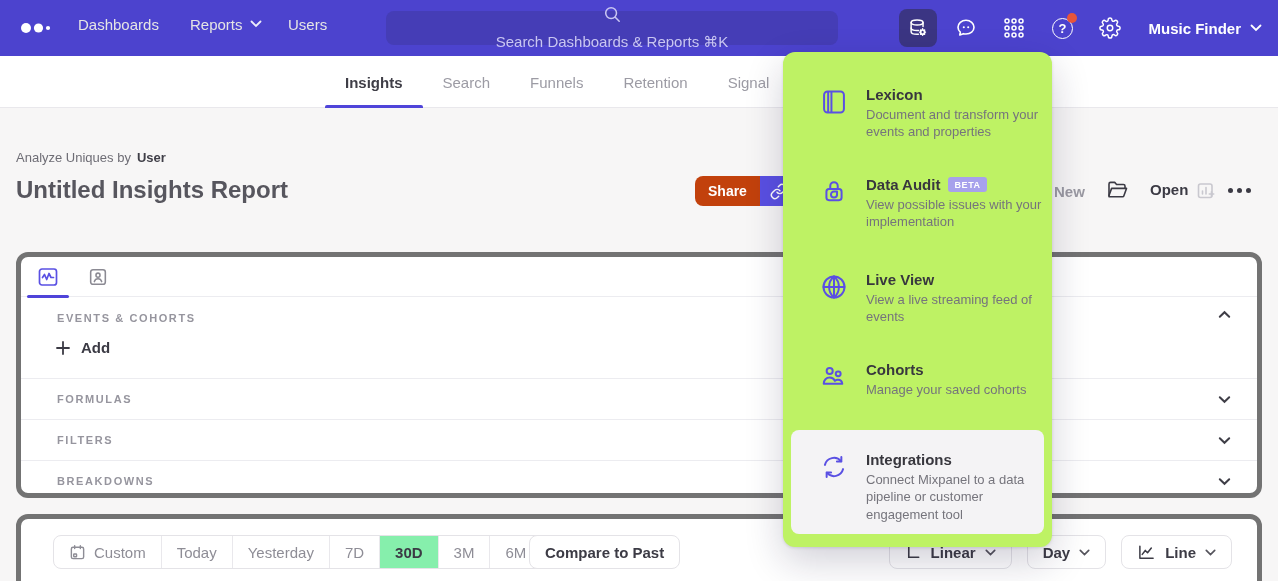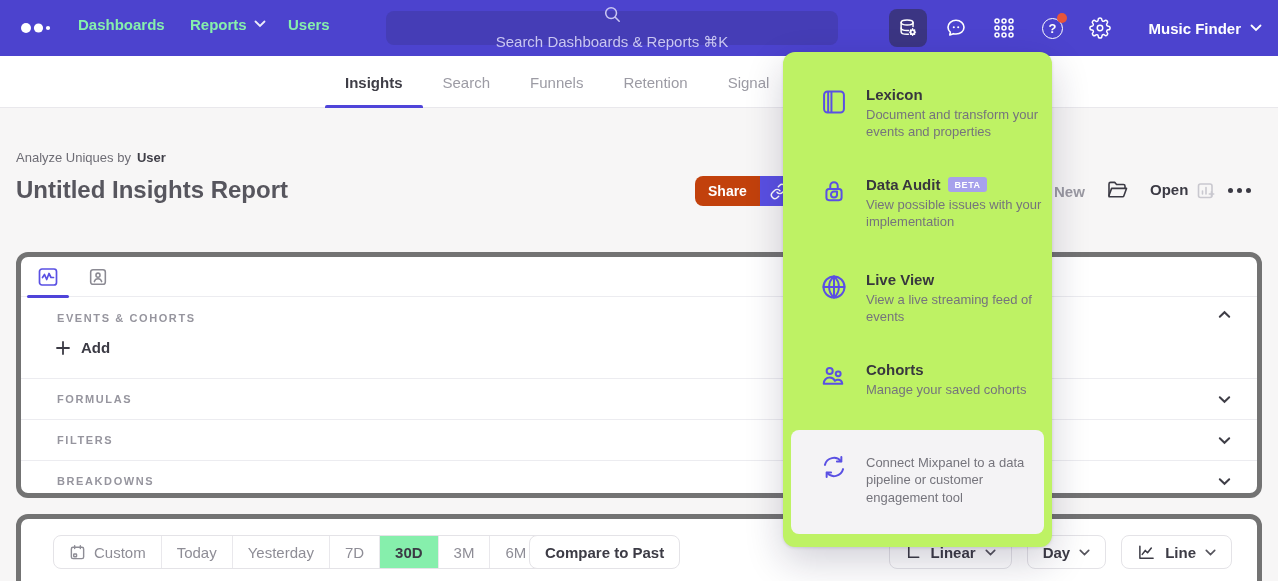--- a/index.html
+++ b/index.html
@@ -12,7 +12,7 @@
   .nav { position:absolute; left:0; top:0; width:1278px; height:56px; background:#4c43ce; z-index:10; }
   .nav-logo { position:absolute; left:20px; top:19px; }
   .nav-link { position:absolute; top:0; height:48px; display:flex; align-items:center; gap:7px;
-    color:#86efac; font-size:15px; font-weight:700; cursor:pointer; }
+    color:#e5e5e5; font-size:15px; font-weight:400; cursor:pointer; }
   .nav-link .caret { opacity:.9; }
   .nav-search { position:absolute; left:386px; top:11px; width:452px; height:34px; background:#453db6;
     border-radius:8px; display:flex; align-items:center; justify-content:center; gap:10px;

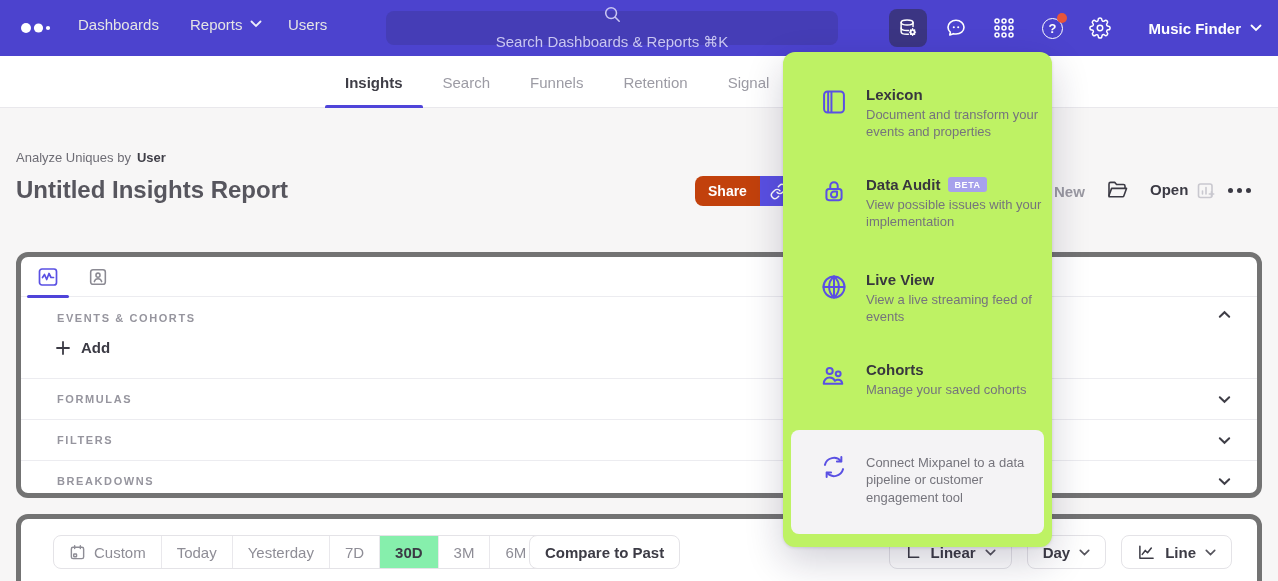--- a/index.html
+++ b/index.html
@@ -26,7 +26,7 @@
   .notif-dot { position:absolute; top:13px; right:9px; width:10px; height:10px; border-radius:50%;
     background:#e8553a; }
   .nav-project { display:flex; align-items:center; gap:9px; color:#fff; font-size:15px; font-weight:600;
-    margin-left:24px; cursor:pointer; }
+    margin-left:14px; cursor:pointer; }
 
   
   .tabstrip { position:absolute; left:0; top:56px; width:1278px; height:52px; background:#fff;

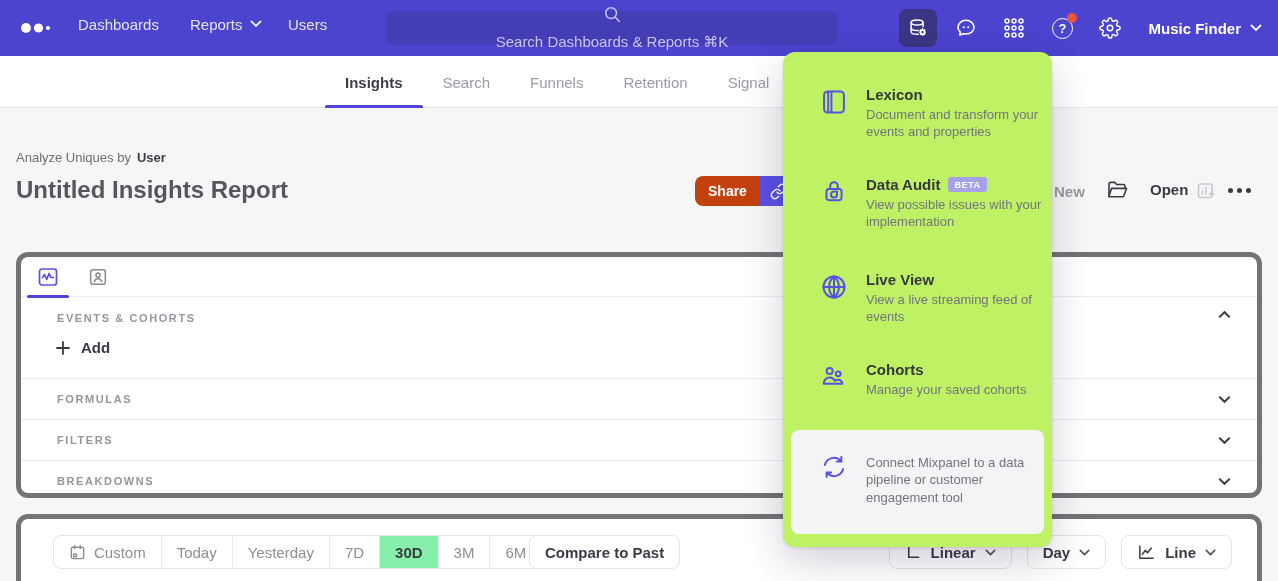--- a/index.html
+++ b/index.html
@@ -491,6 +491,9 @@
         </svg>
       </span>
       <div class="app-text">
+        <div class="app-title">
+            <span>Integrations</span>
+          </div>
         <div class="app-desc">Connect Mixpanel to a data pipeline or customer engagement tool</div>
       </div>
     </div>

